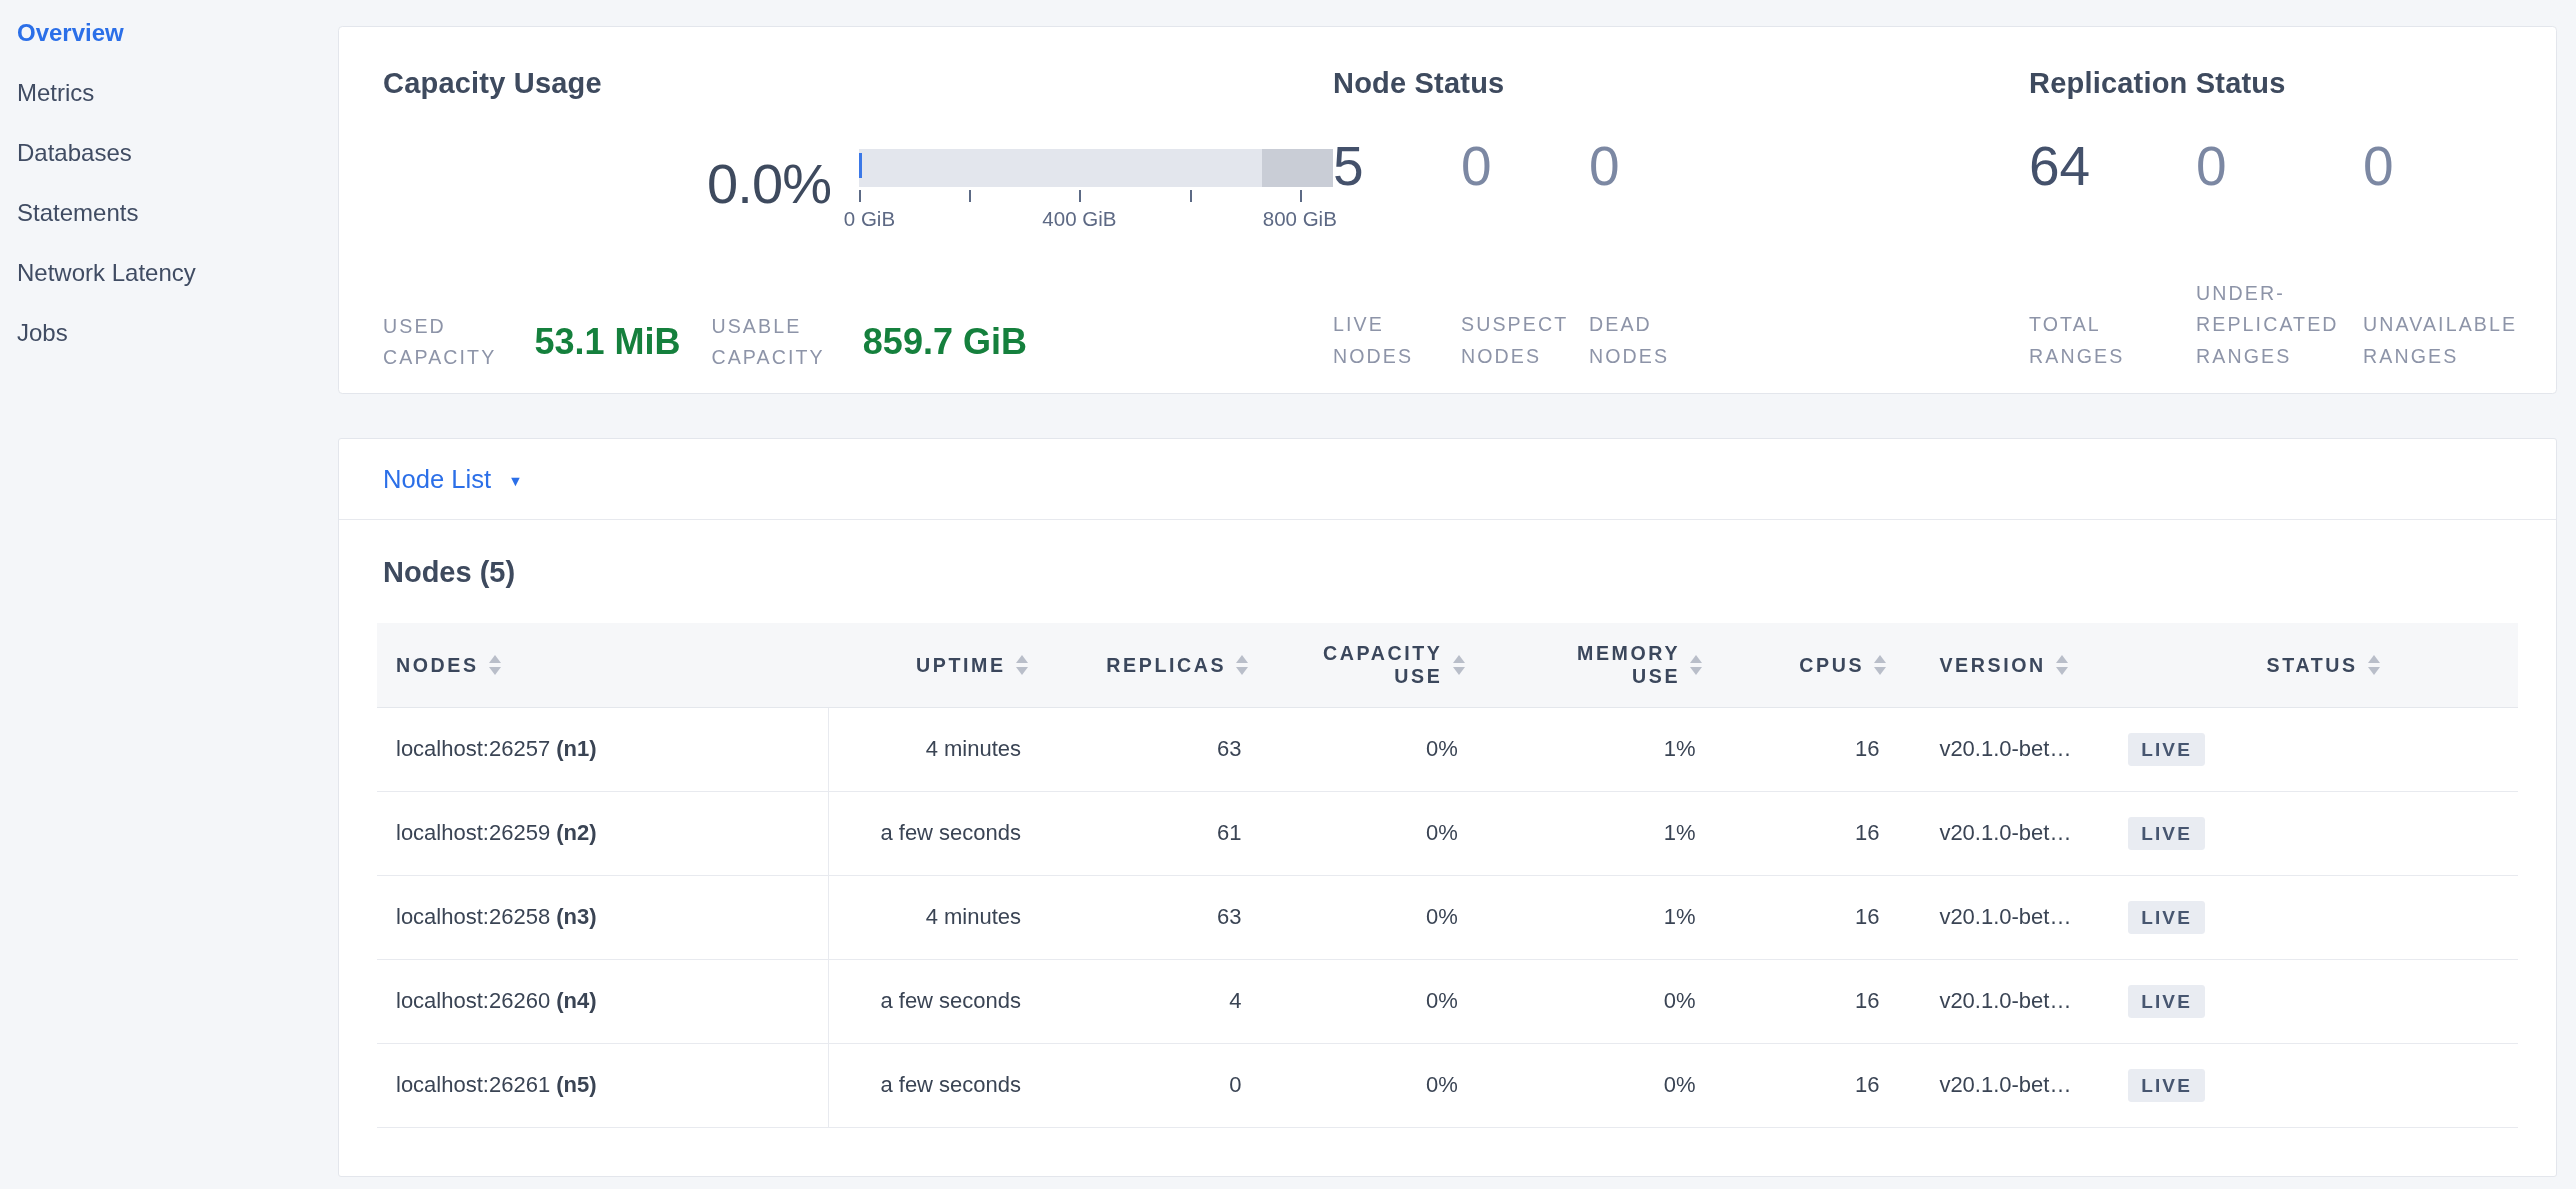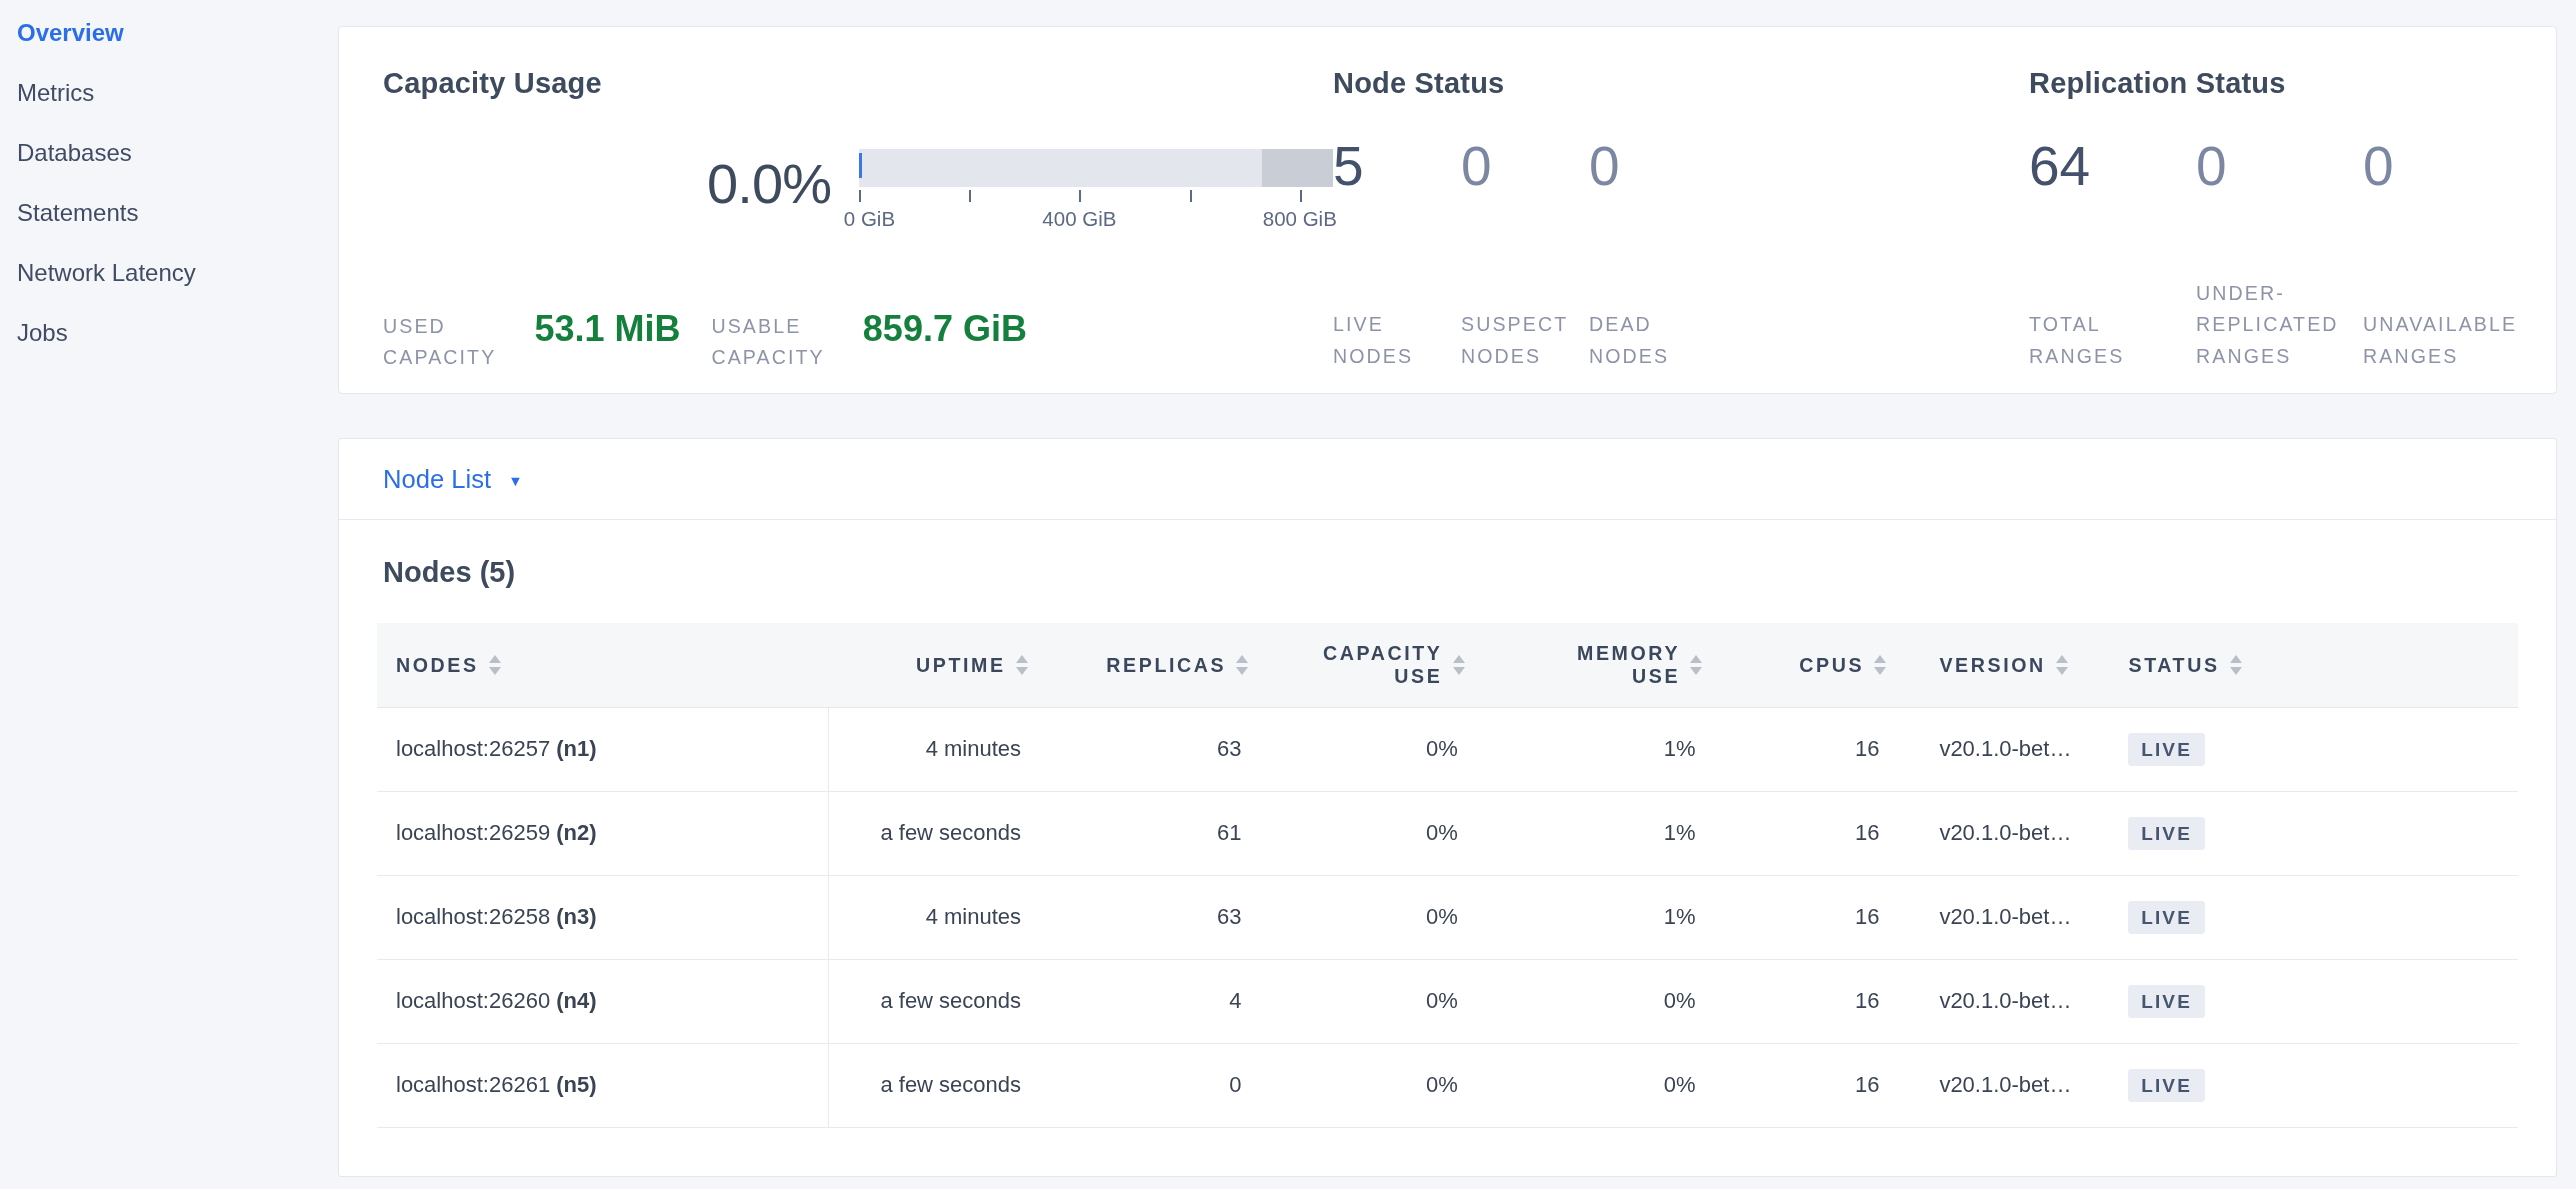--- a/index.html
+++ b/index.html
@@ -47,7 +47,7 @@
   .cap-tick-labels span { position:absolute; transform:translateX(-50%); white-space:nowrap; }
   .spacer { flex:1; }
   .cap-stats { display:flex; align-items:flex-end; }
-  .stat { display:flex; align-items:flex-start; }
+  .stat { display:flex; align-items:center; }
   .stat-label {
     font-size:19.6px; letter-spacing:2.1px; color:#8d94a8; line-height:1.55;
     width:136px; text-transform:uppercase;

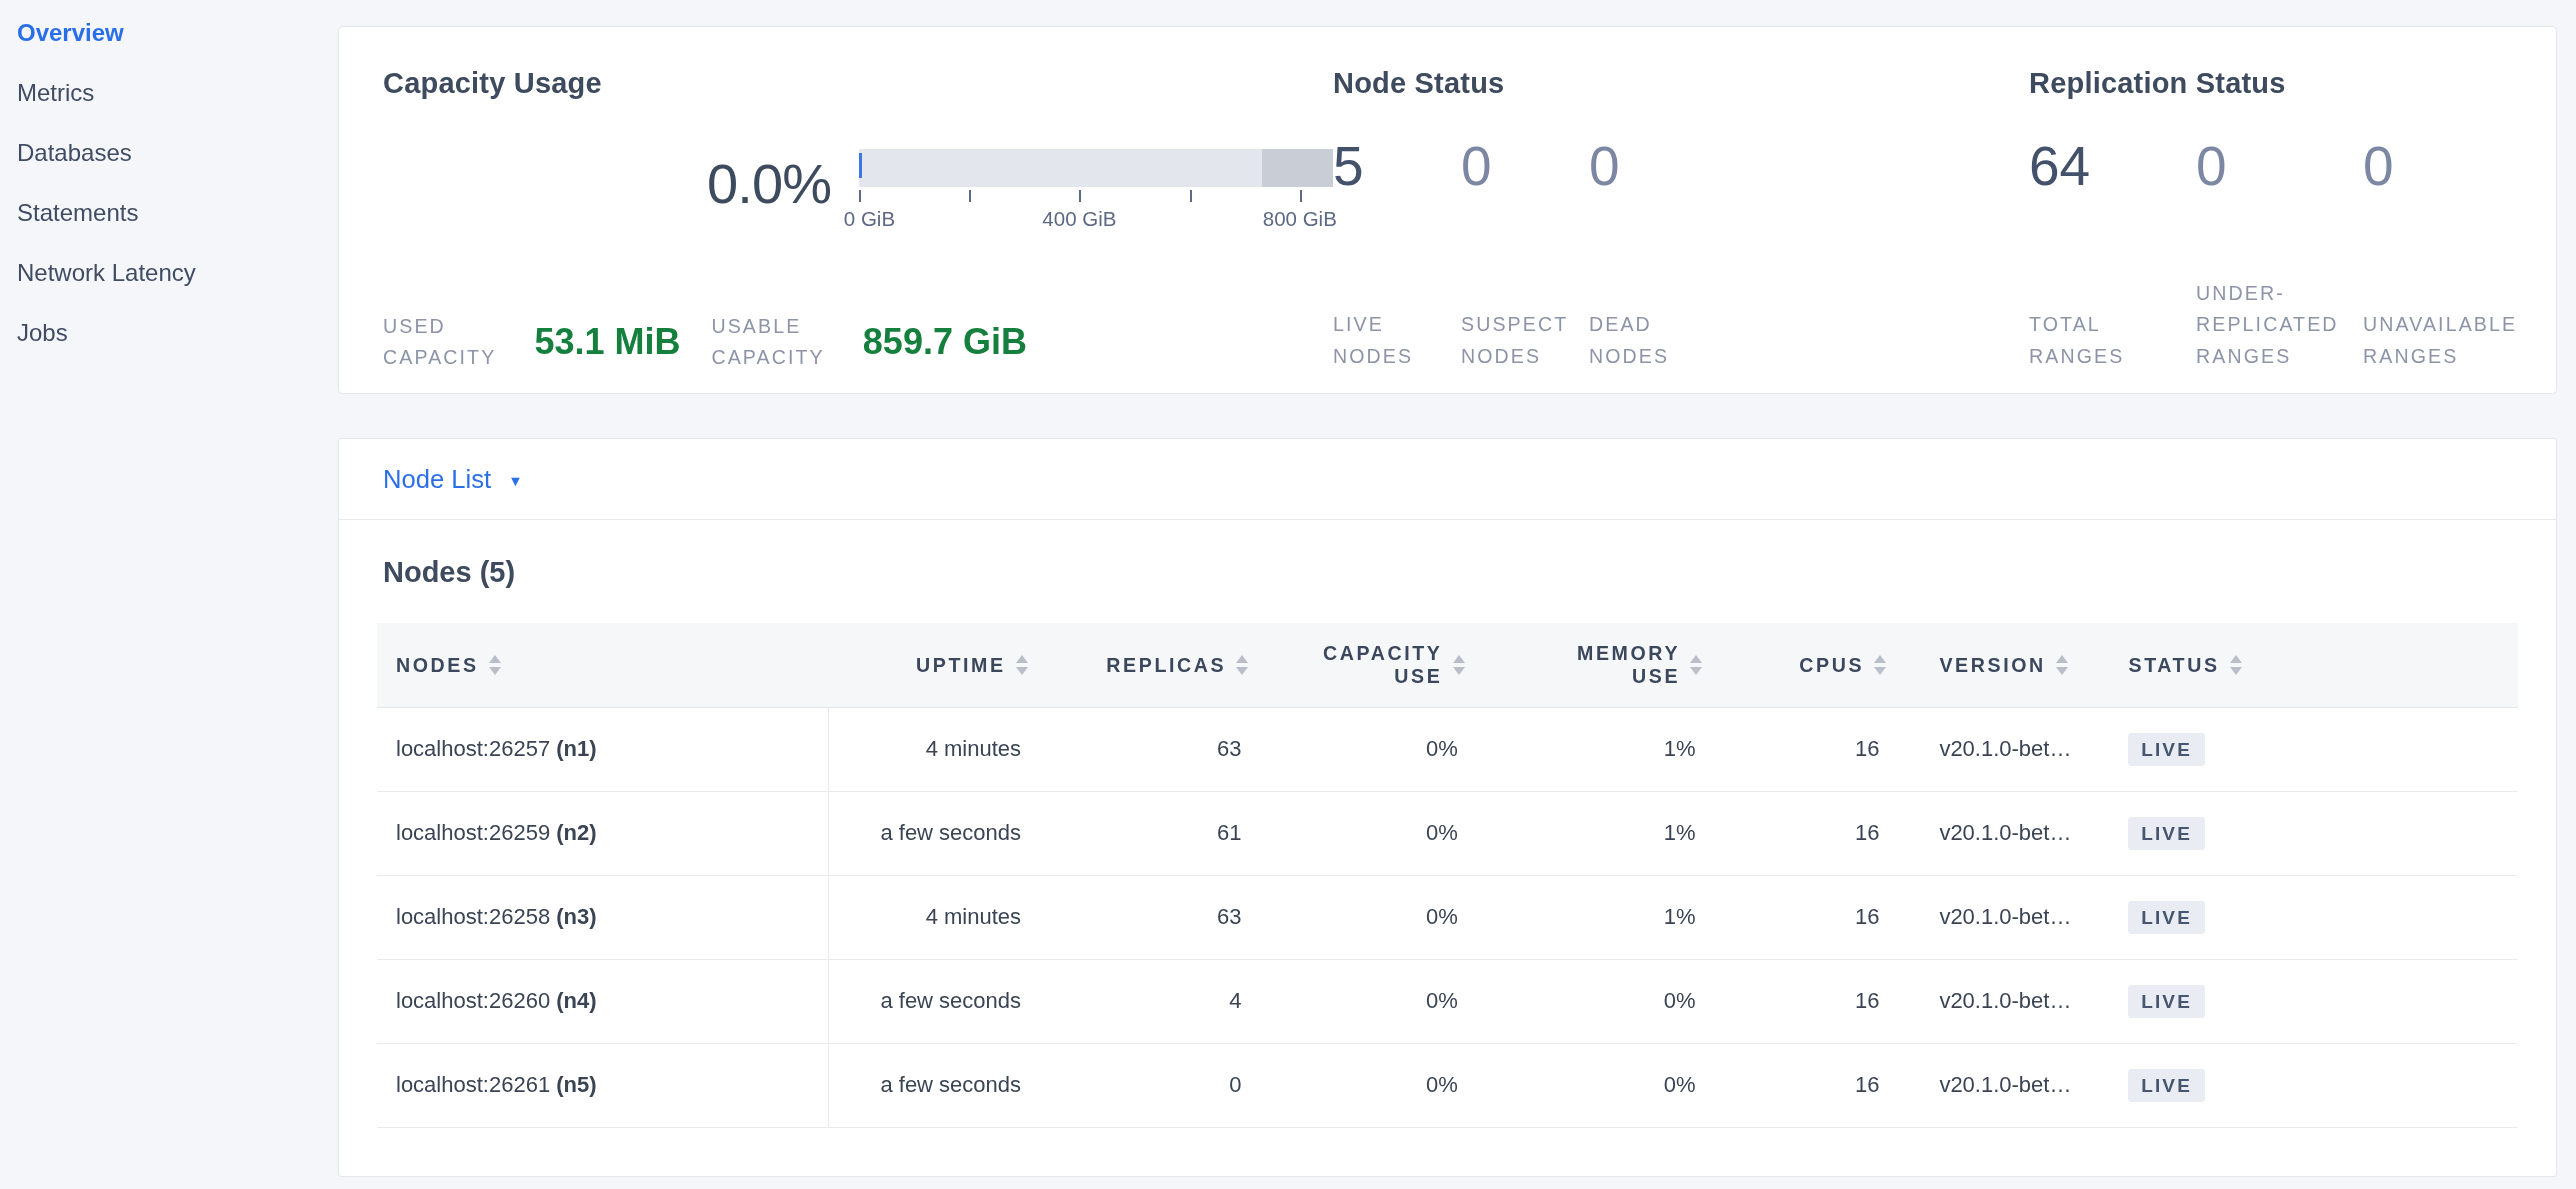--- a/index.html
+++ b/index.html
@@ -98,7 +98,7 @@
   td.c-status { padding-left:43px; }
   th.h-nodes .th-inner { padding-left:19px; }
   th.h-version .th-inner { padding-left:53px; }
-  th.h-status .th-inner { padding-left:43px; }
+  th.h-status .th-inner { padding-left:43px;justify-content:center; }
   .nid { font-weight:700; }
   .badge {
     display:inline-block; background:#e9ecf2; color:#475670;

